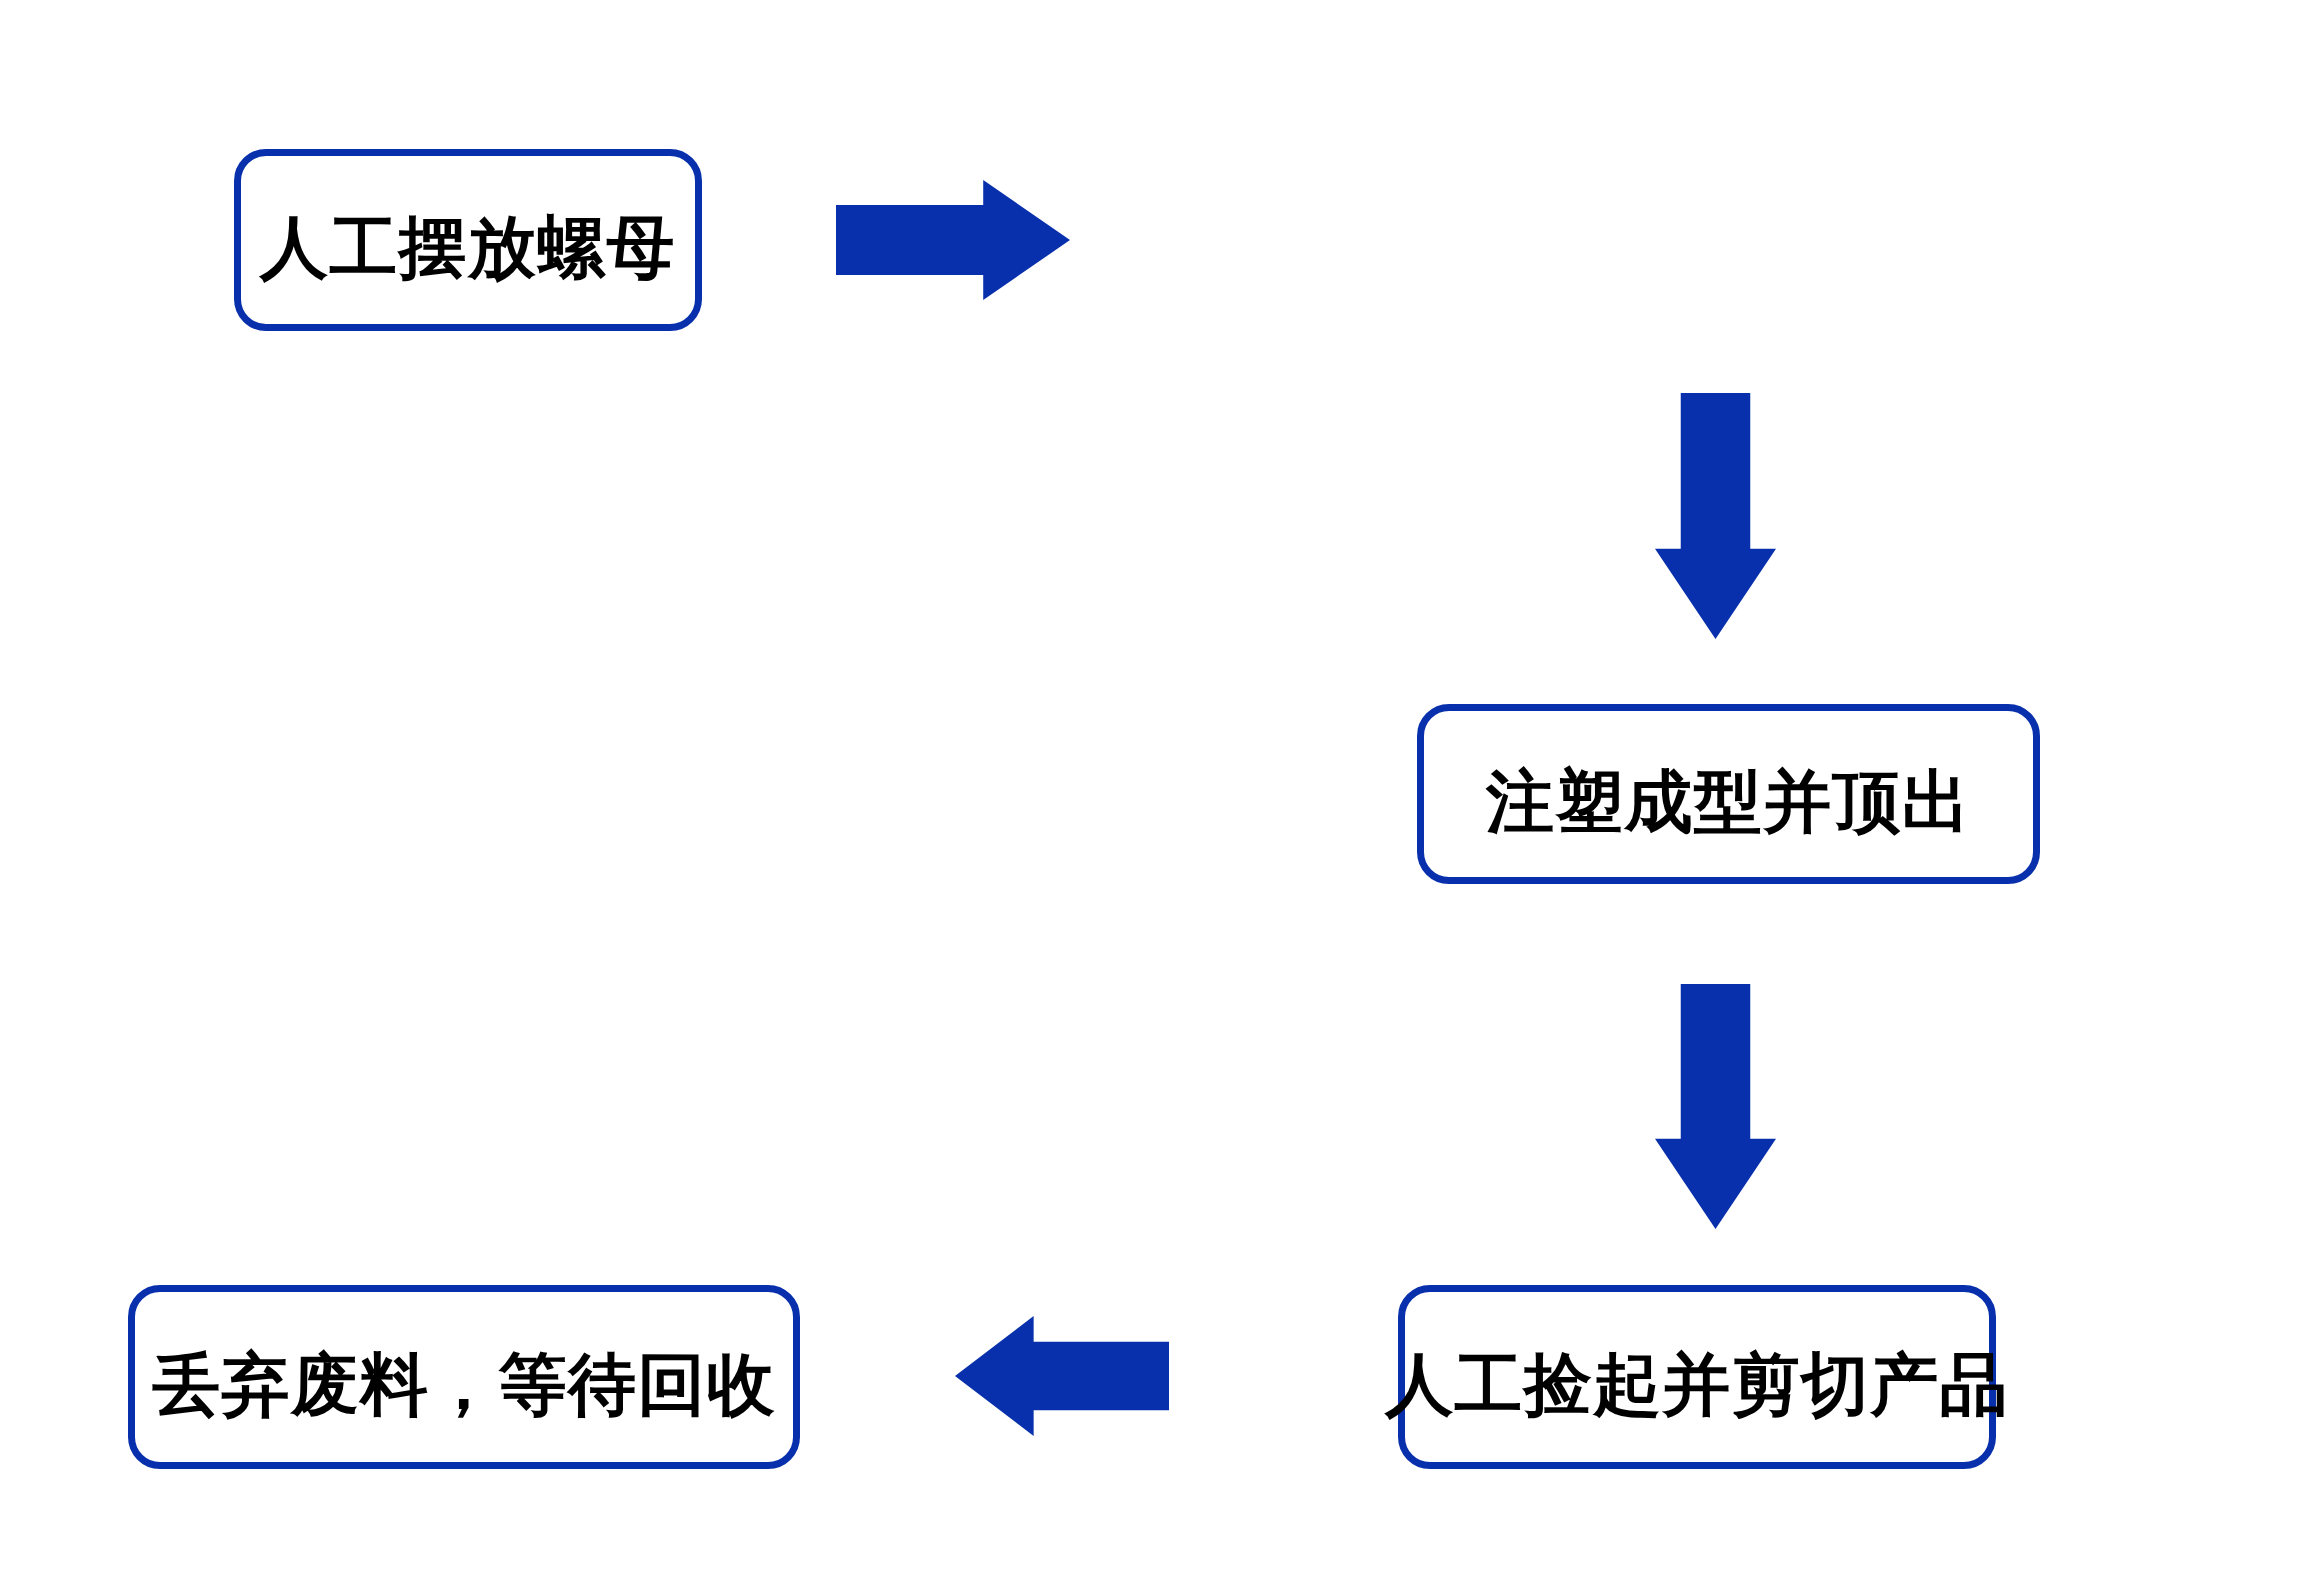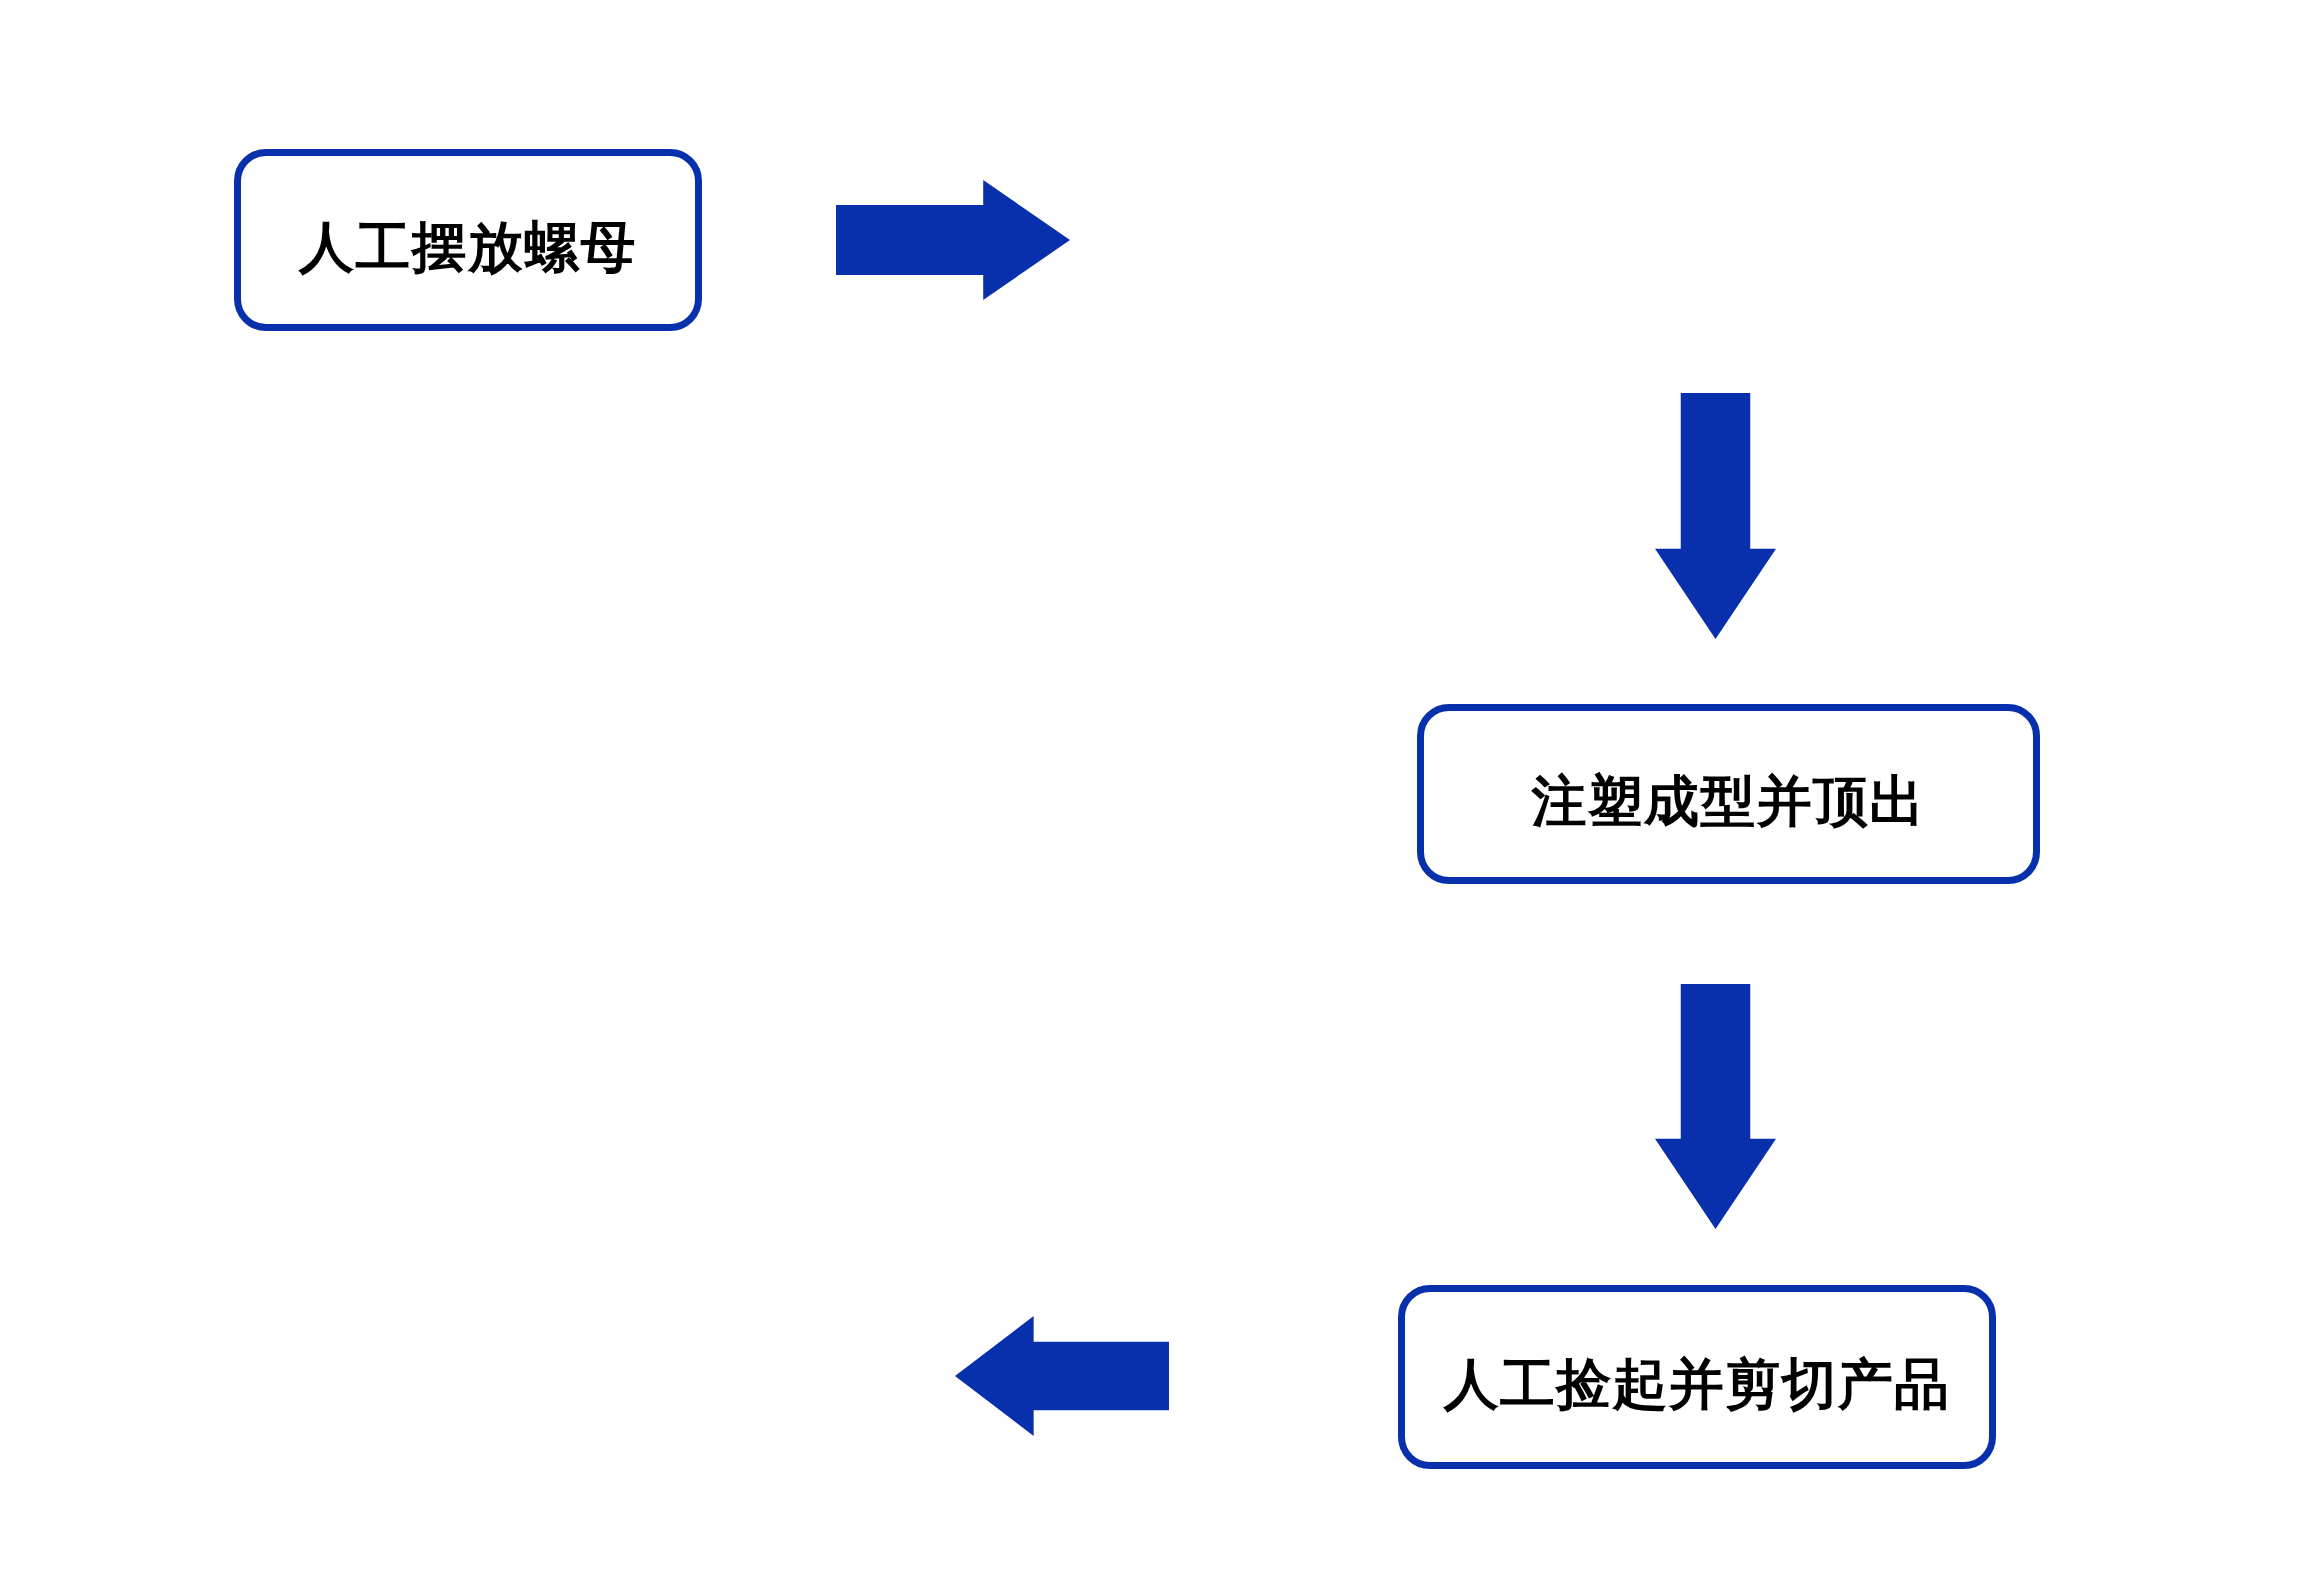--- a/index.html
+++ b/index.html
@@ -28,7 +28,7 @@
   }
   .node-label{
     color:var(--text);
-    font-size:55px;
+    font-size:68px;
     font-weight:bold;
     line-height:1;
     white-space:nowrap;

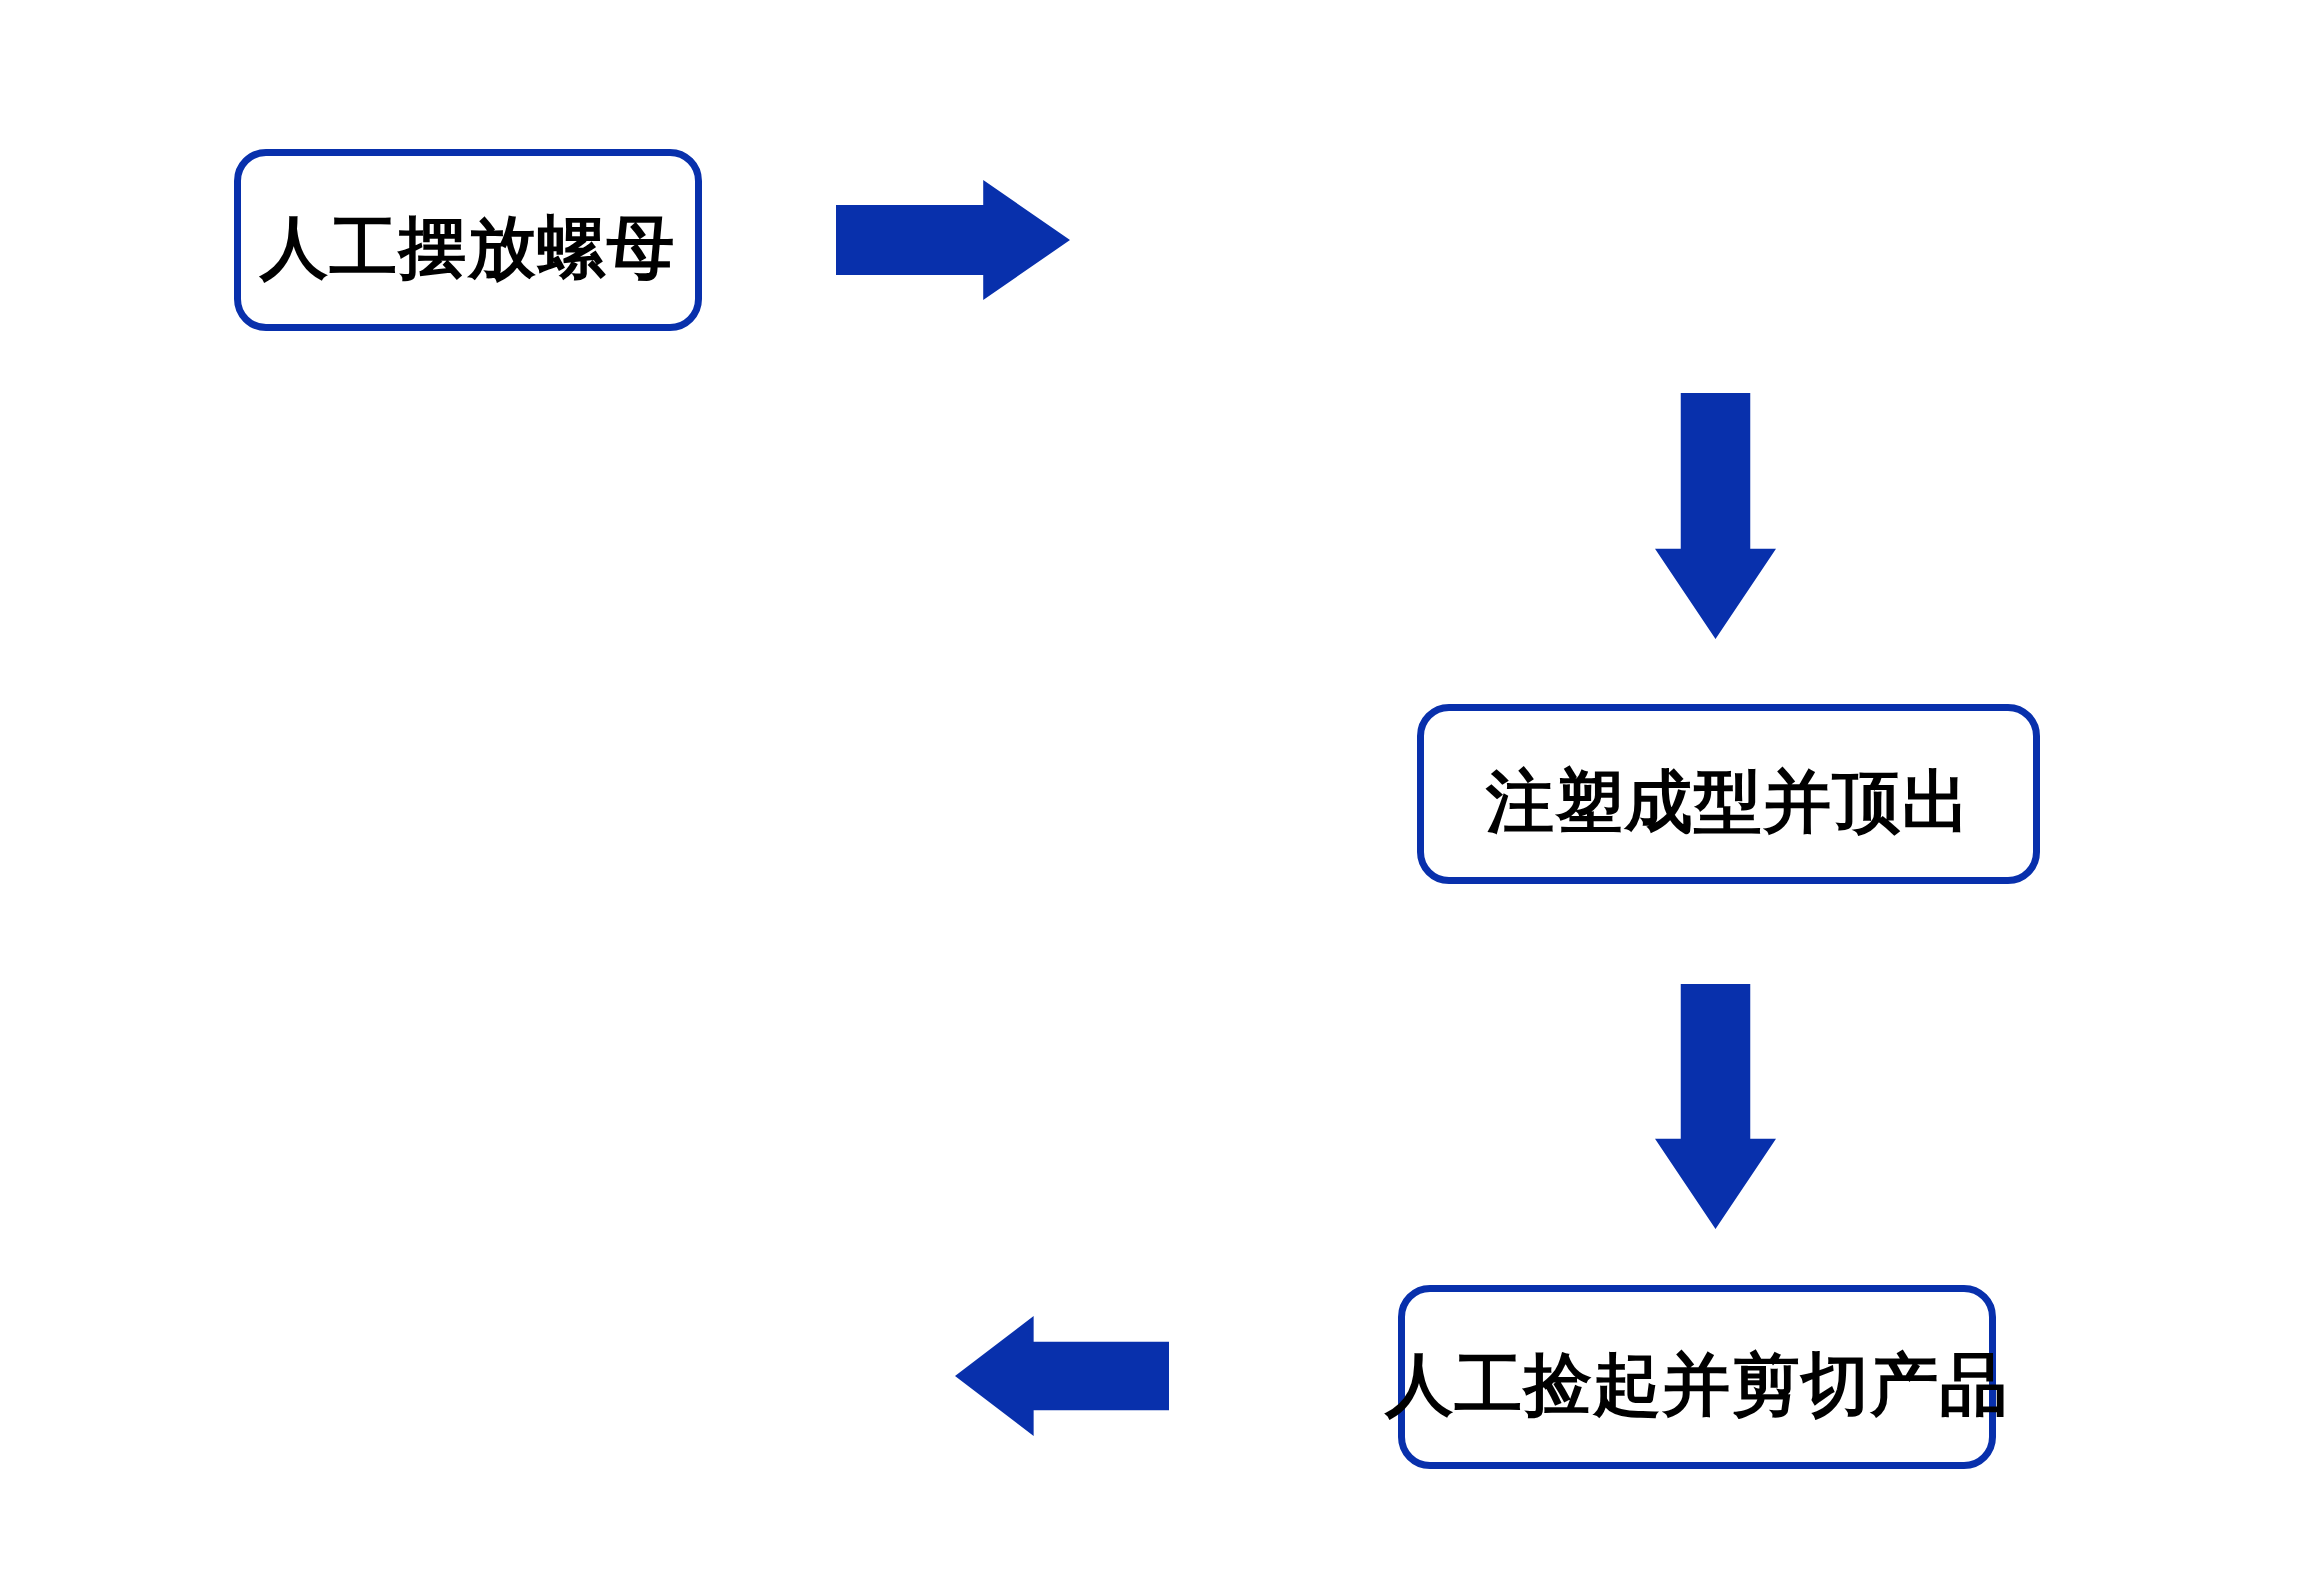--- a/index.html
+++ b/index.html
@@ -88,6 +88,9 @@
     </svg>
   </div>
 
+  <div class="node" style="left:128px;top:1285px;width:672px;height:184px;">
+    <span class="node-label">丢弃废料，等待回收</span>
+  </div>
 
 </div>
 

